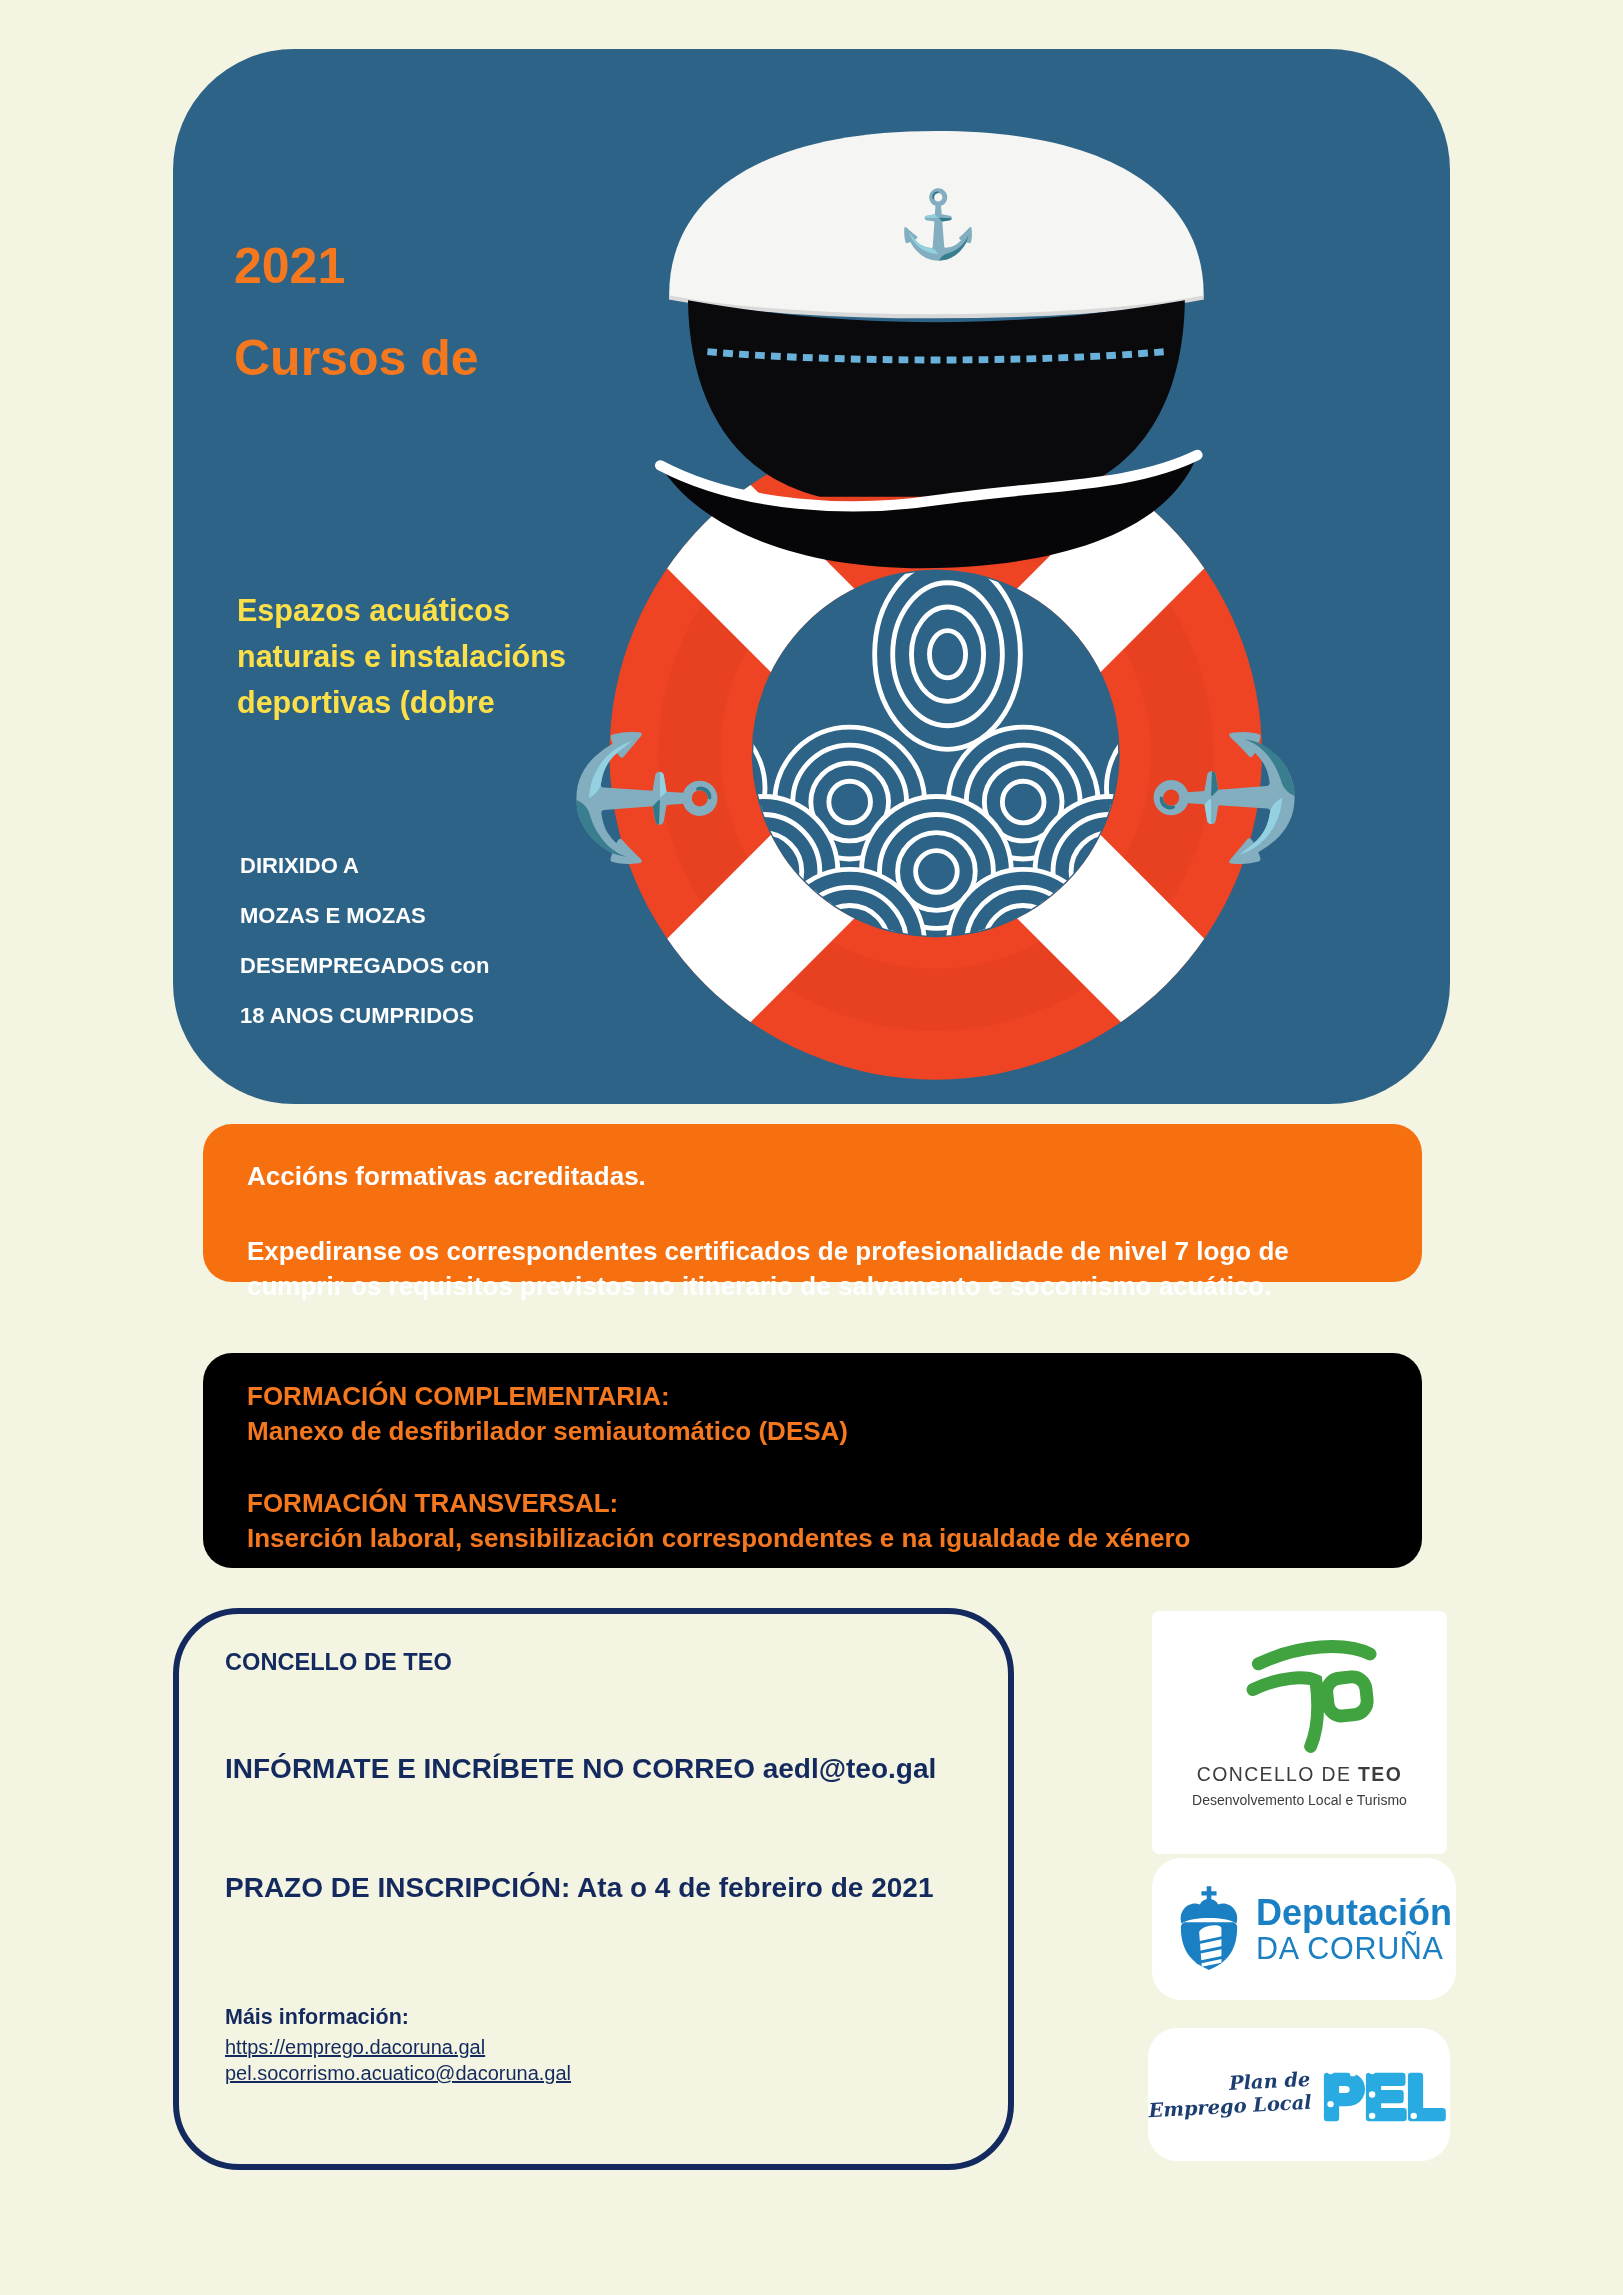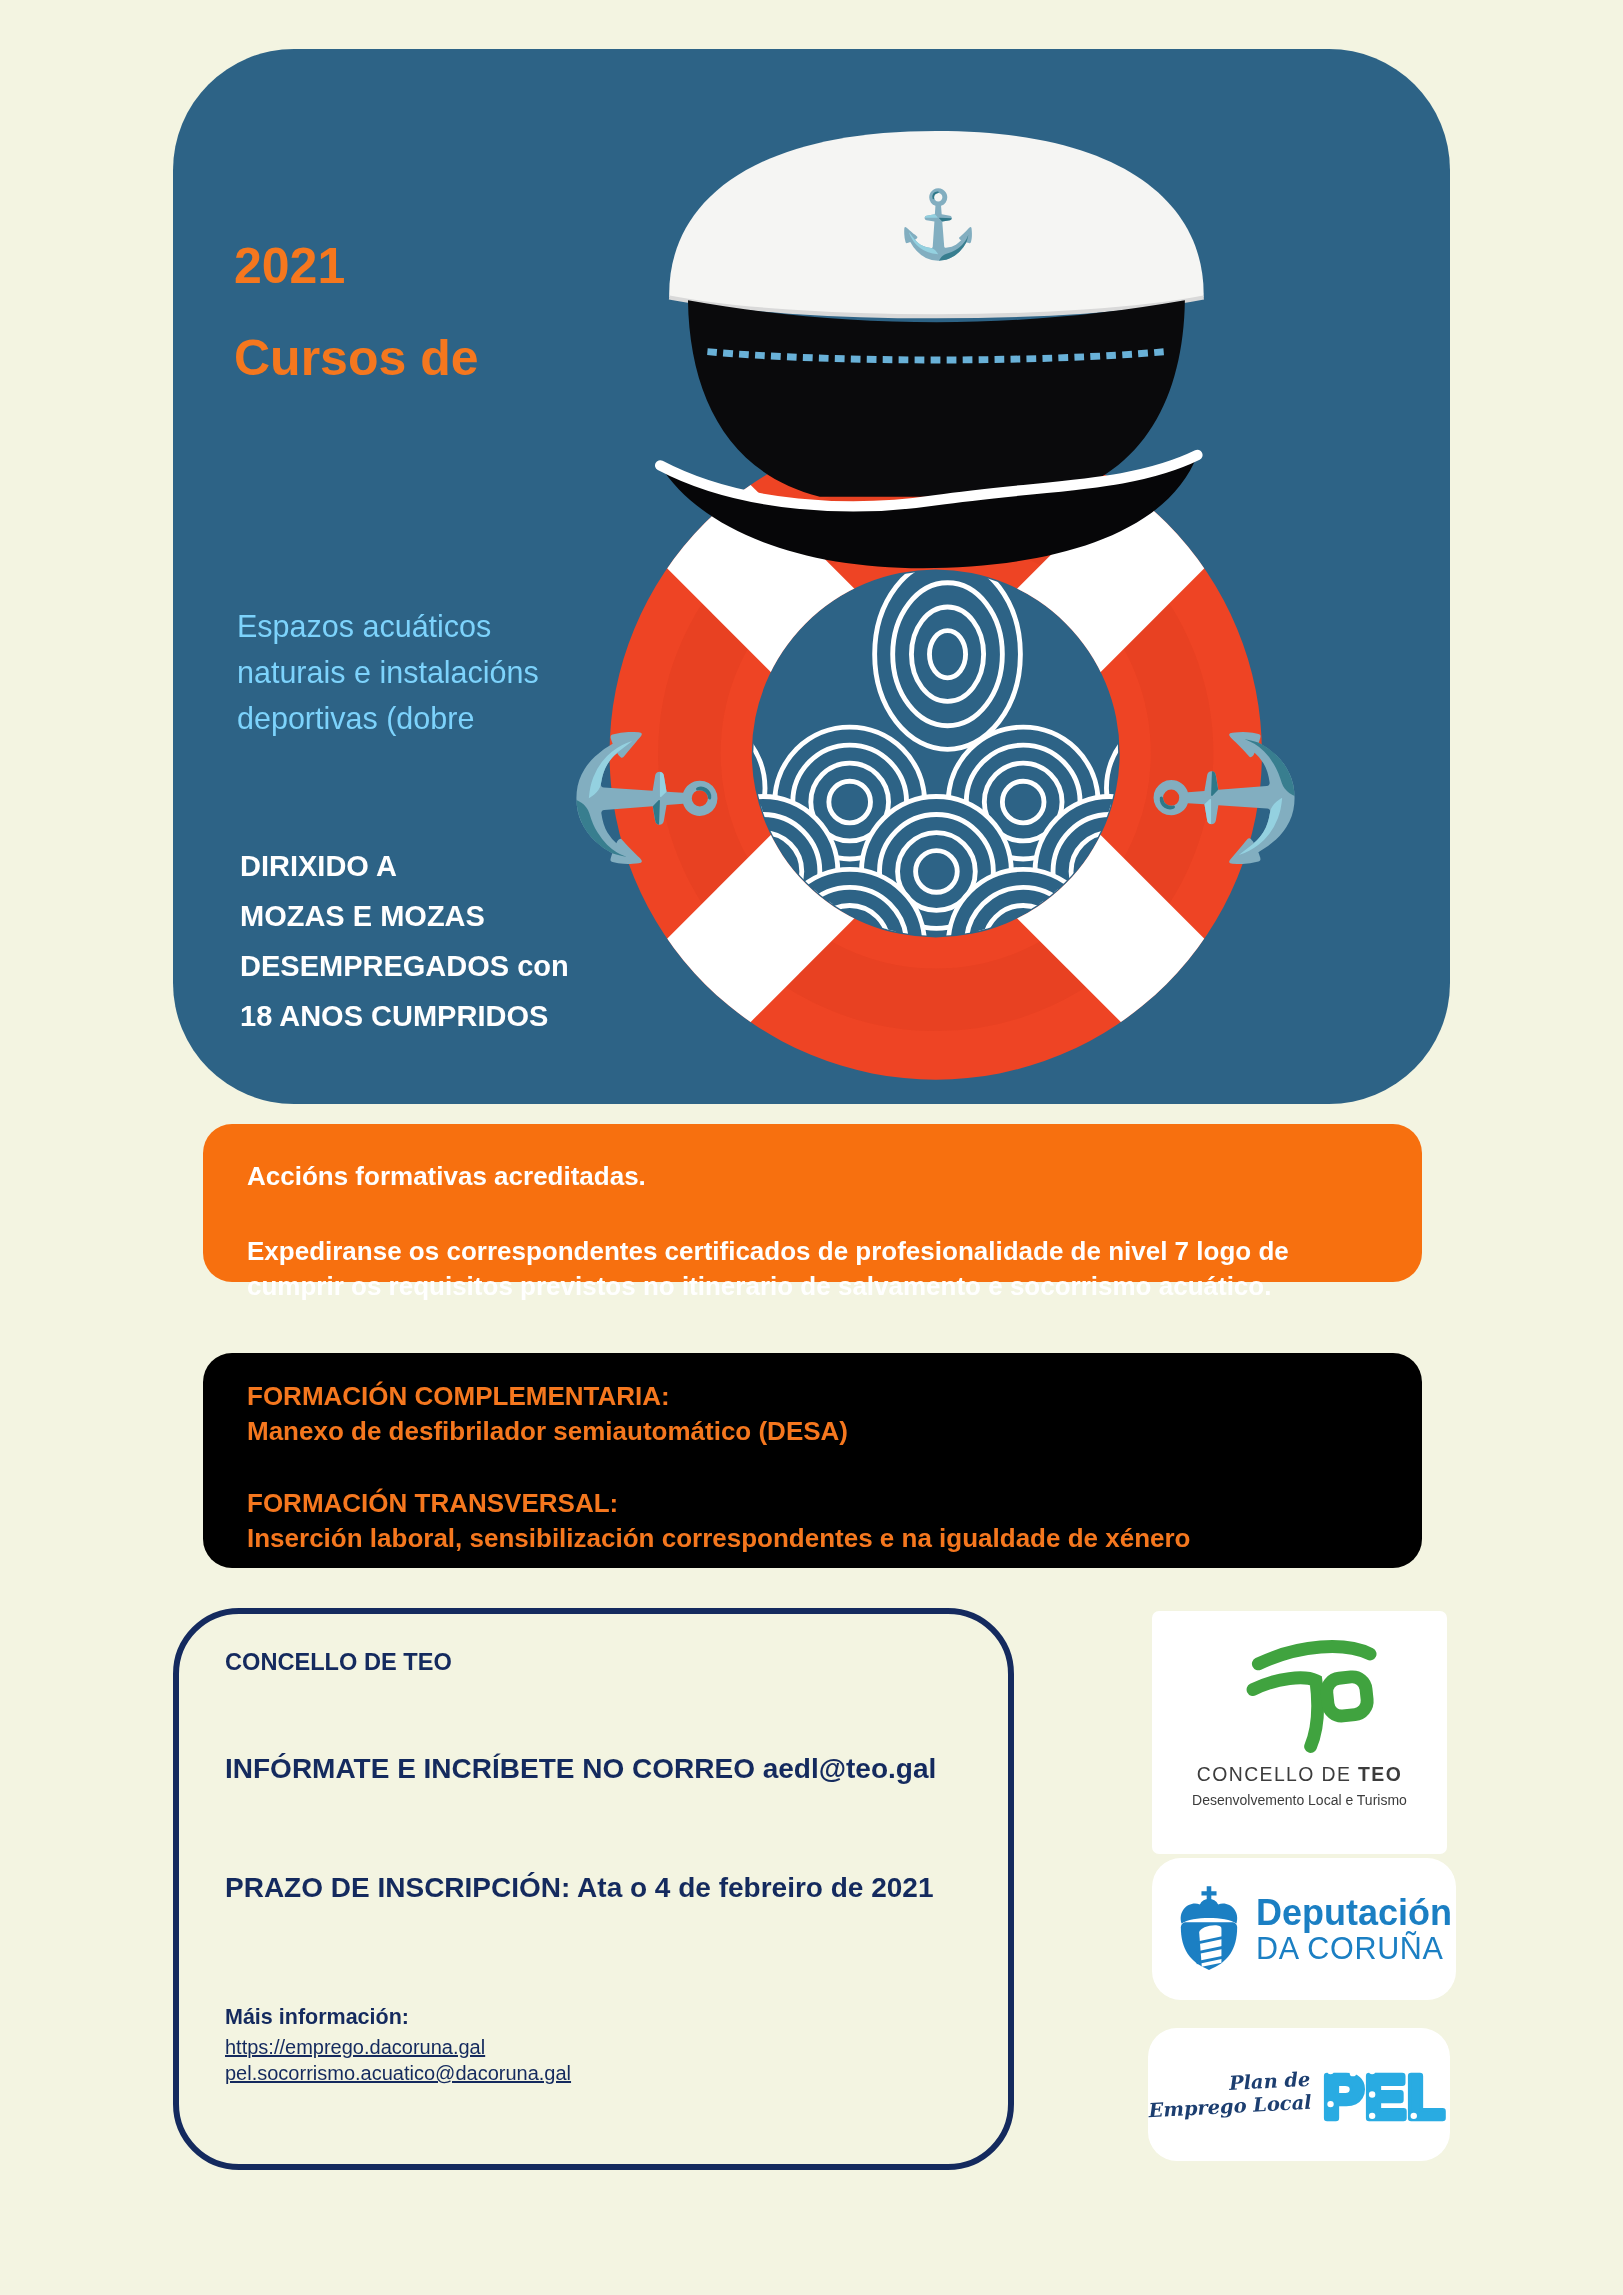--- a/index.html
+++ b/index.html
@@ -19,7 +19,7 @@
            font-size:50px;line-height:92px;white-space:nowrap;}
   .t-big{position:absolute;left:61px;top:350px;color:#f5771e;font-weight:bold;
          font-size:55px;line-height:96px;white-space:nowrap;}
-  .t-sub{position:absolute;left:64px;top:554px;color:#7dd3fc;font-weight:normal;
+  .t-sub{position:absolute;left:64px;top:538px;color:#fde047;font-weight:bold;
          font-size:30.5px;line-height:46px;white-space:nowrap;}
   .t-aud{position:absolute;left:67px;top:792px;color:#ffffff;font-weight:bold;
          font-size:29px;line-height:50px;white-space:nowrap;}

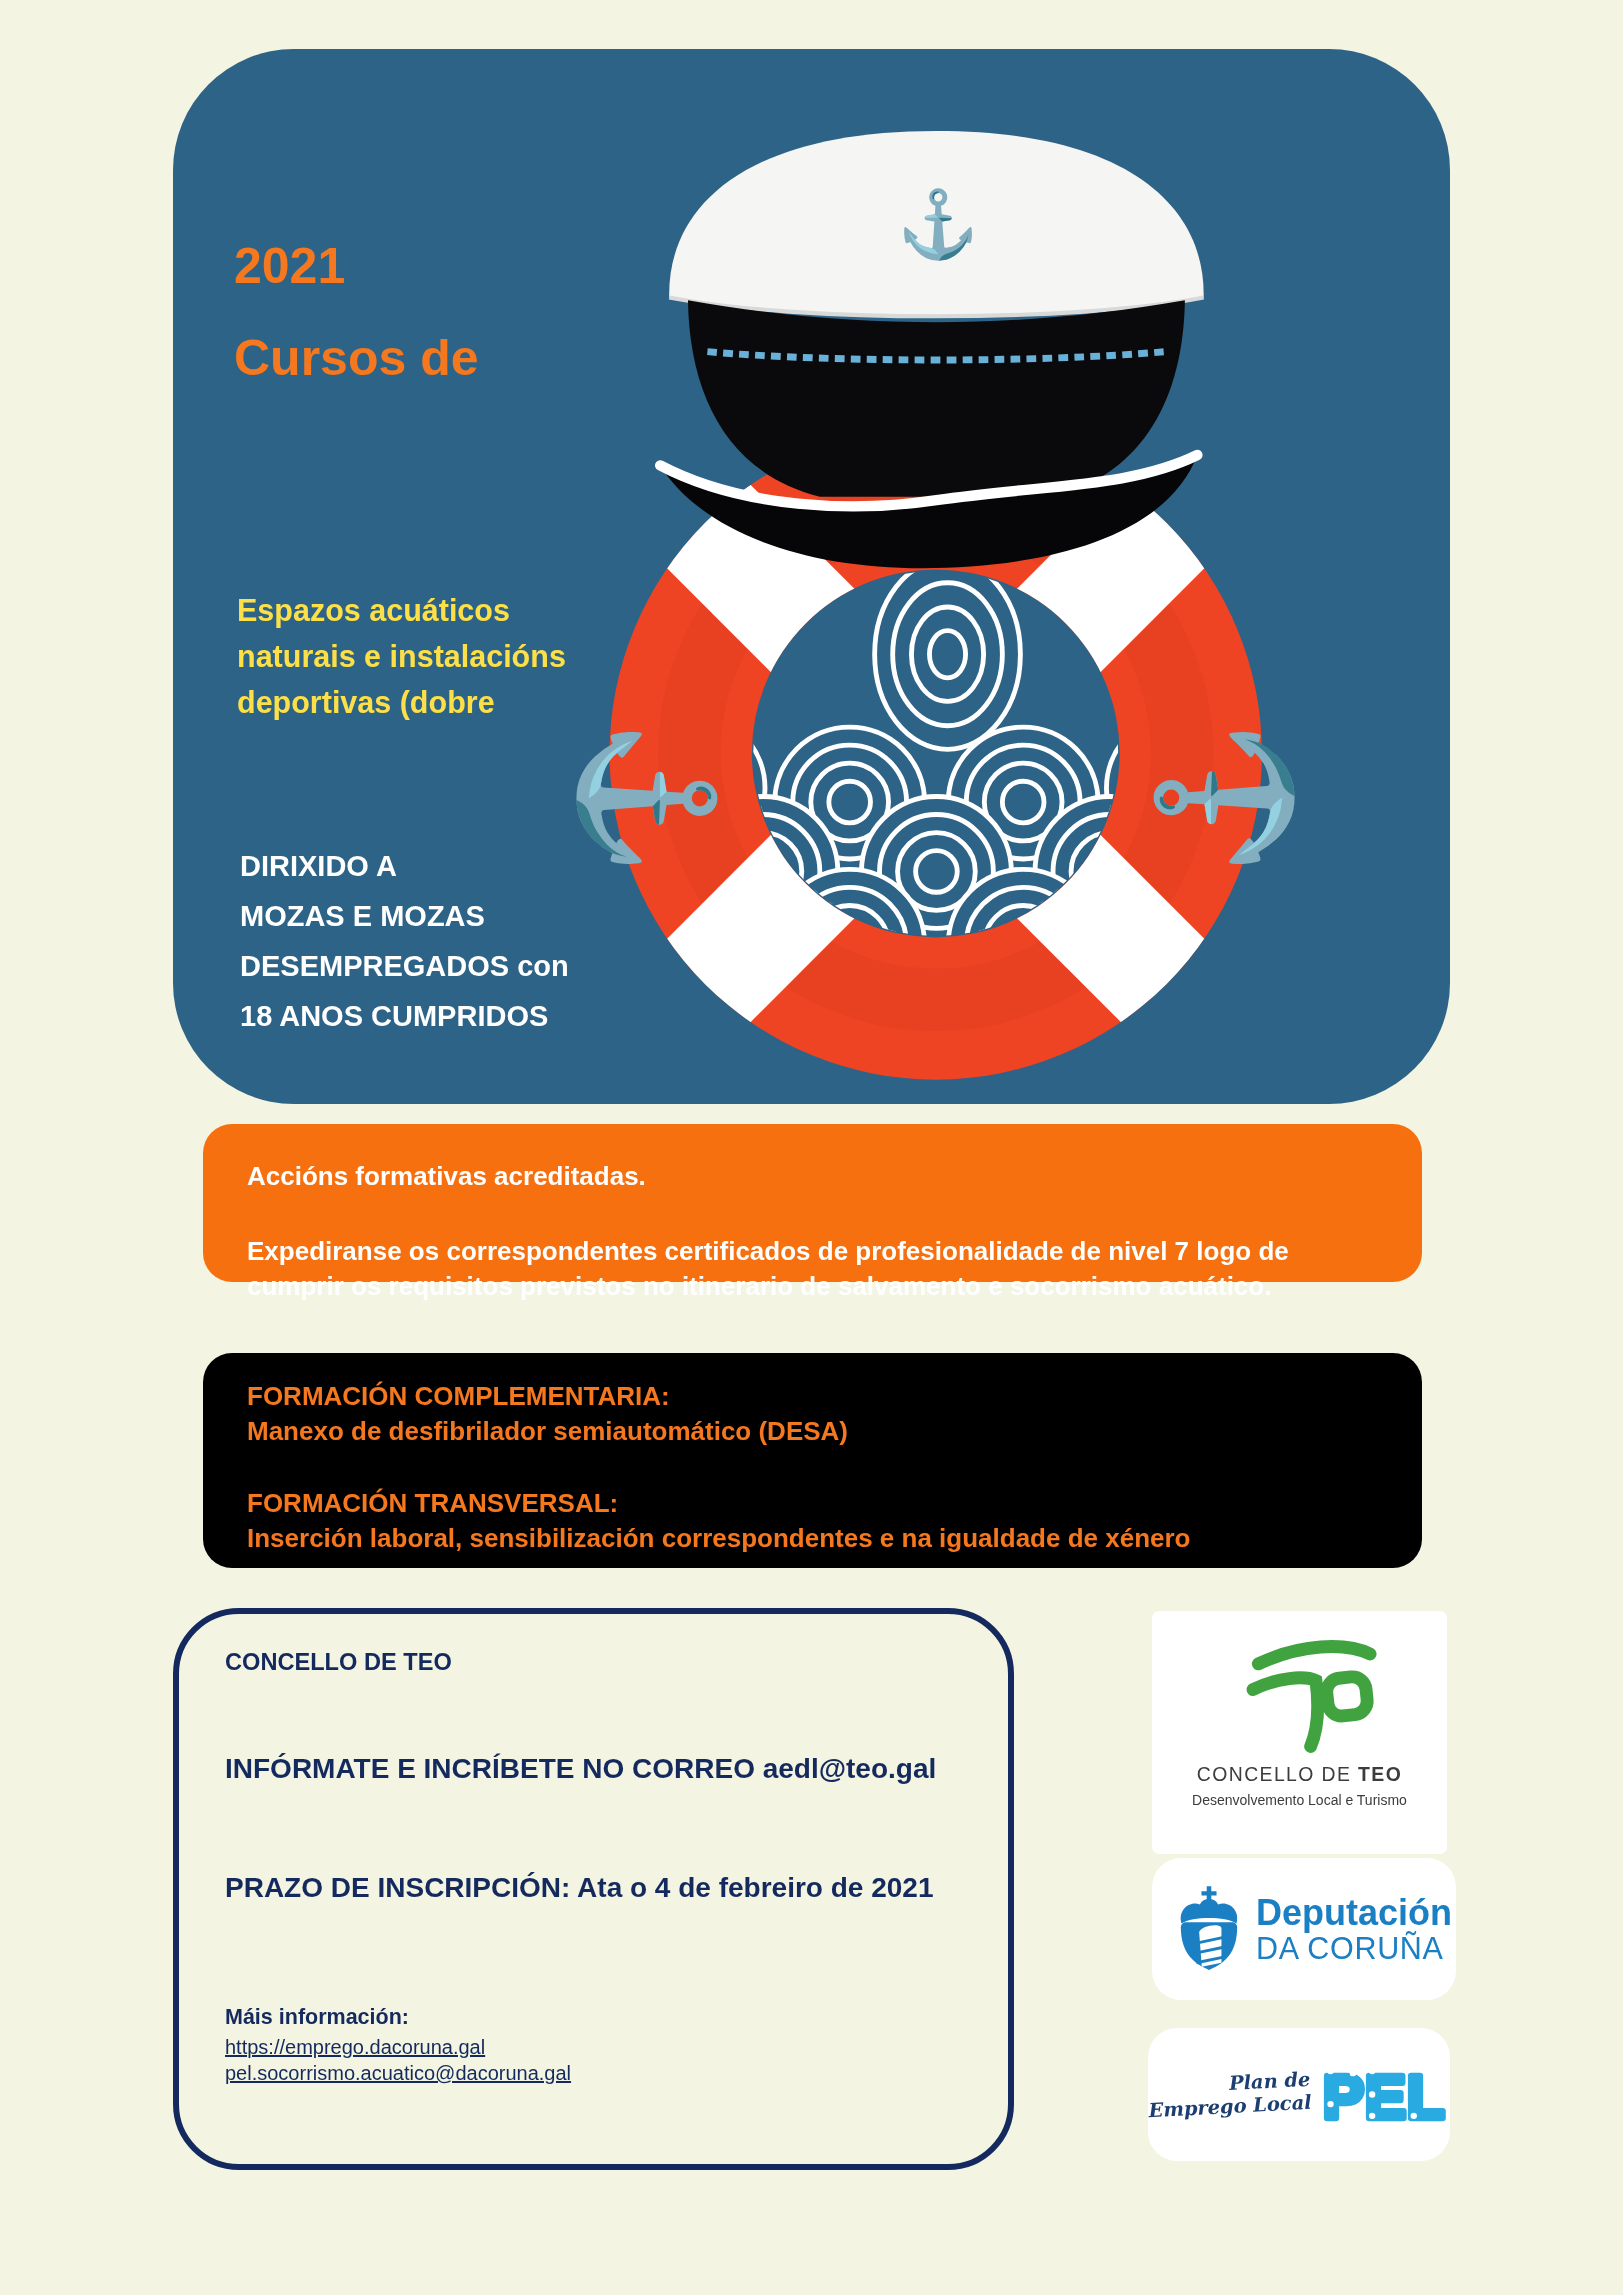--- a/index.html
+++ b/index.html
@@ -22,7 +22,7 @@
   .t-sub{position:absolute;left:64px;top:538px;color:#fde047;font-weight:bold;
          font-size:30.5px;line-height:46px;white-space:nowrap;}
   .t-aud{position:absolute;left:67px;top:792px;color:#ffffff;font-weight:bold;
-         font-size:29px;line-height:50px;white-space:nowrap;}
+         font-size:22px;line-height:50px;white-space:nowrap;}
 
   
   .box-orange{

